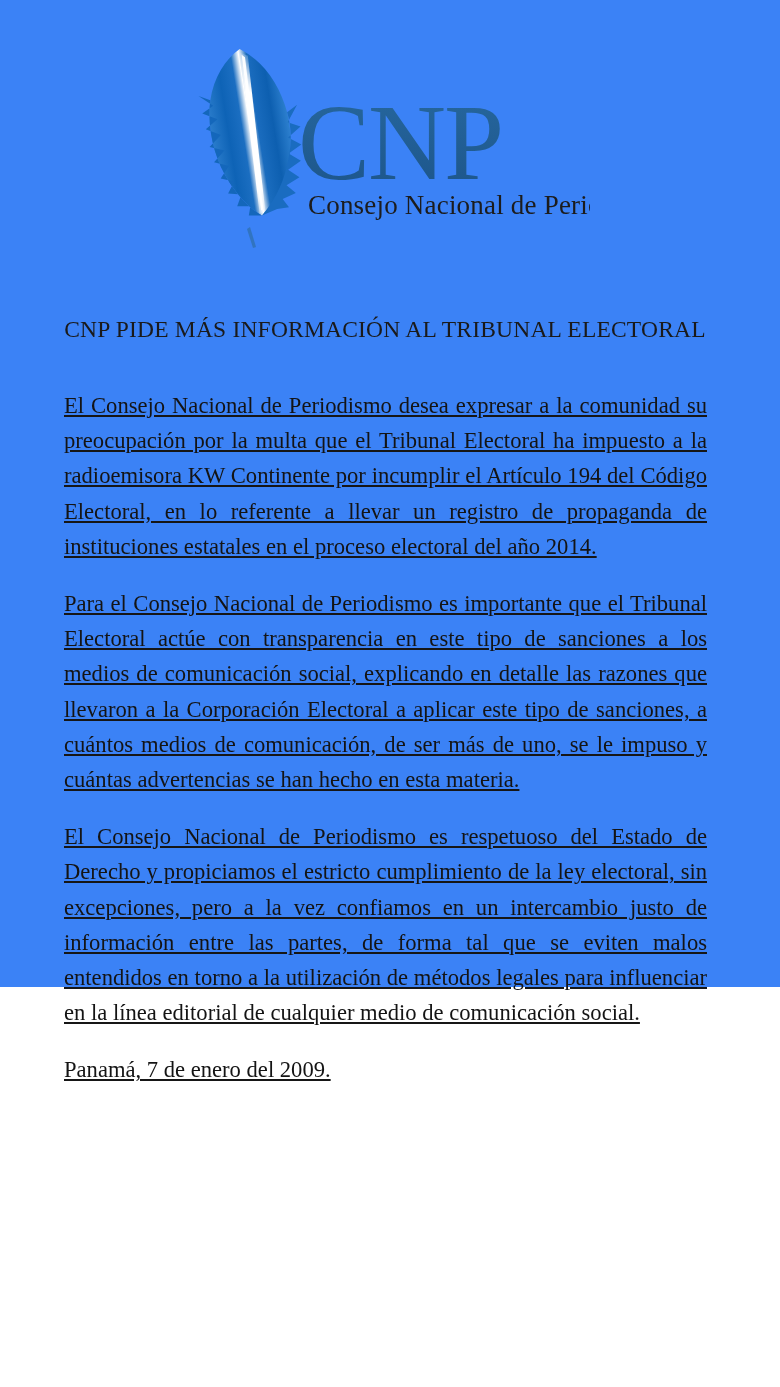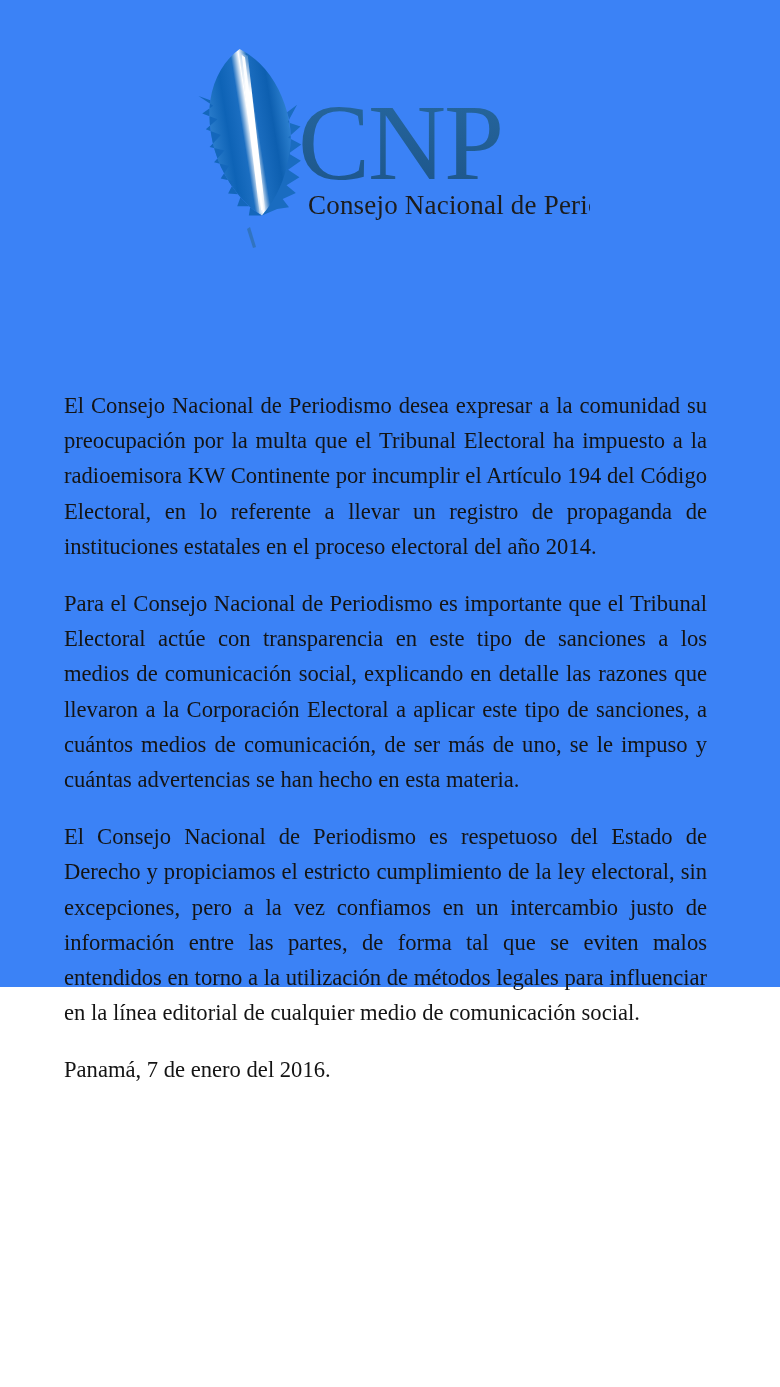--- a/index.html
+++ b/index.html
@@ -148,6 +148,7 @@
     </div>
   </div>
 
+  <h1 class="doc-title">CNP PIDE MÁS INFORMACIÓN AL TRIBUNAL ELECTORAL</h1>
 
   <div class="body-block">
     <p class="para">El Consejo Nacional de Periodismo desea expresar a la comunidad su preocupación por la multa que el Tribunal Electoral ha impuesto a la radioemisora KW Continente por incumplir el Artículo 194 del Código Electoral, en lo referente a llevar un registro de propaganda de instituciones estatales en el proceso electoral del año 2014.</p>

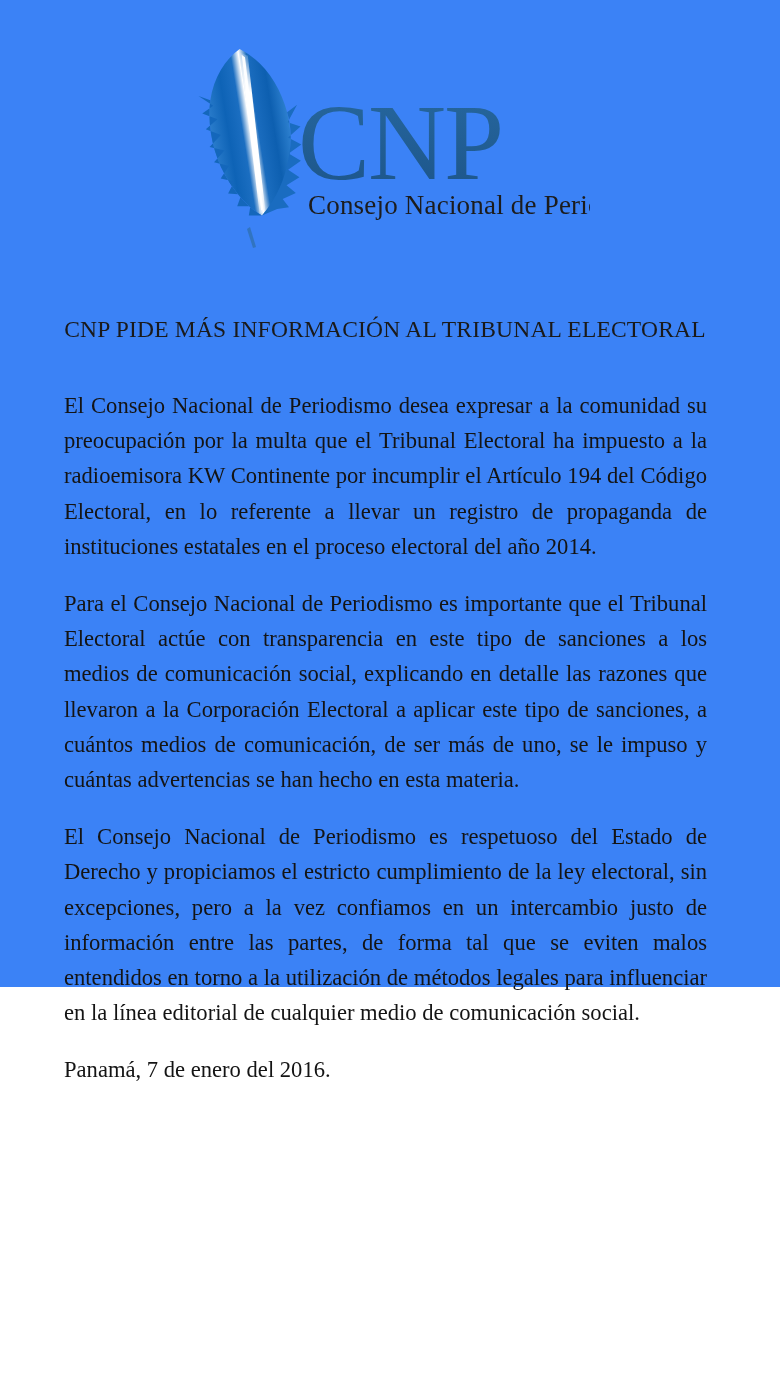--- a/index.html
+++ b/index.html
@@ -65,6 +65,7 @@
     left: 64px;
     top: 388px;
     width: 643px;
+    text-decoration: underline;
   }
   .para {
     text-align: justify;

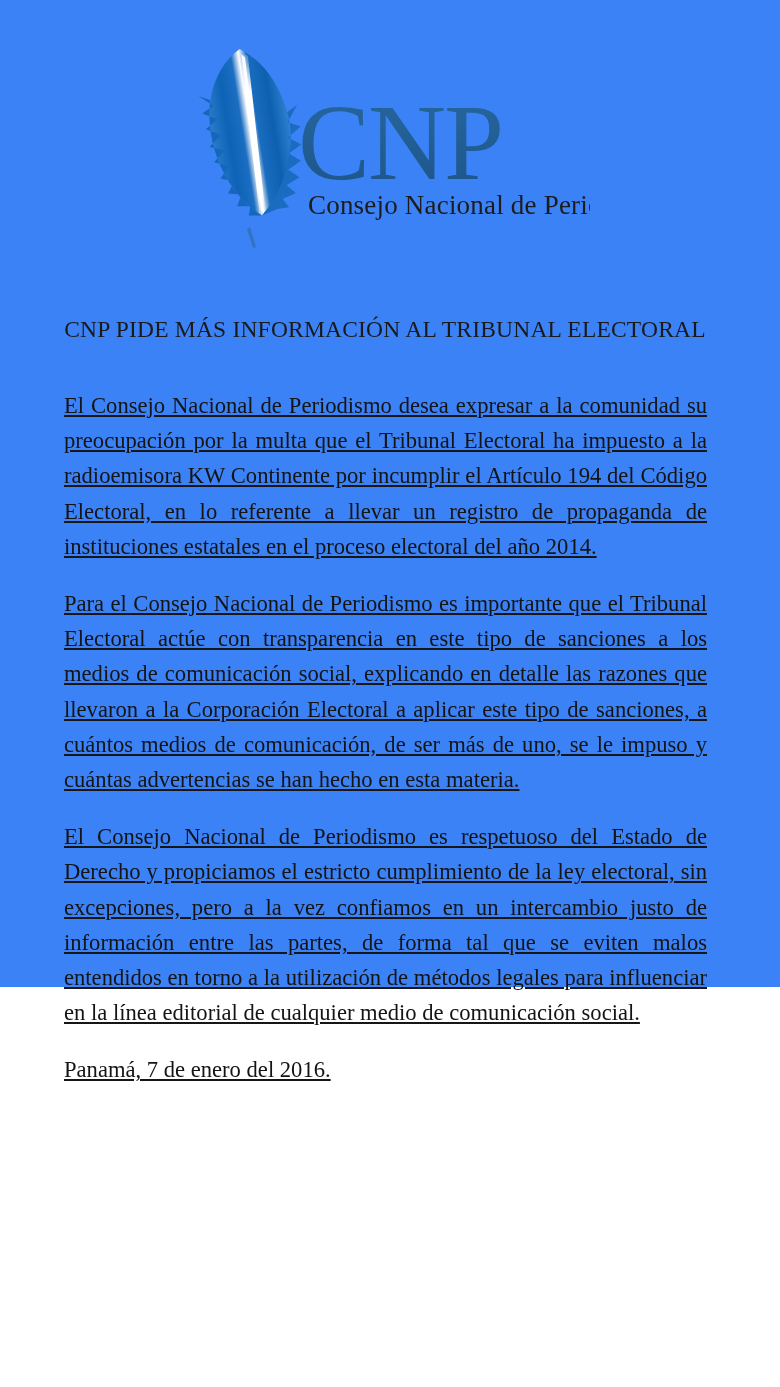--- a/index.html
+++ b/index.html
@@ -155,7 +155,7 @@
     <p class="para">El Consejo Nacional de Periodismo desea expresar a la comunidad su preocupación por la multa que el Tribunal Electoral ha impuesto a la radioemisora KW Continente por incumplir el Artículo 194 del Código Electoral, en lo referente a llevar un registro de propaganda de instituciones estatales en el proceso electoral del año 2014.</p>
     <p class="para">Para el Consejo Nacional de Periodismo es importante que el Tribunal Electoral actúe con transparencia en este tipo de sanciones a los medios de comunicación social, explicando en detalle las razones que llevaron a la Corporación Electoral a aplicar este tipo de sanciones, a cuántos medios de comunicación, de ser más de uno, se le impuso y cuántas advertencias se han hecho en esta materia.</p>
     <p class="para">El Consejo Nacional de Periodismo es respetuoso del Estado de Derecho y propiciamos el estricto cumplimiento de la ley electoral, sin excepciones, pero a la vez confiamos en un intercambio justo de información entre las partes, de forma tal que se eviten malos entendidos en torno a la utilización de métodos legales para influenciar en la línea editorial de cualquier medio de comunicación social.</p>
-    <p class="dateline">Panamá, 7 de enero del 2016.</p>
+    <p class="dateline">Panamá, 7 de enero del 2009.</p>
   </div>
 
 </div>

